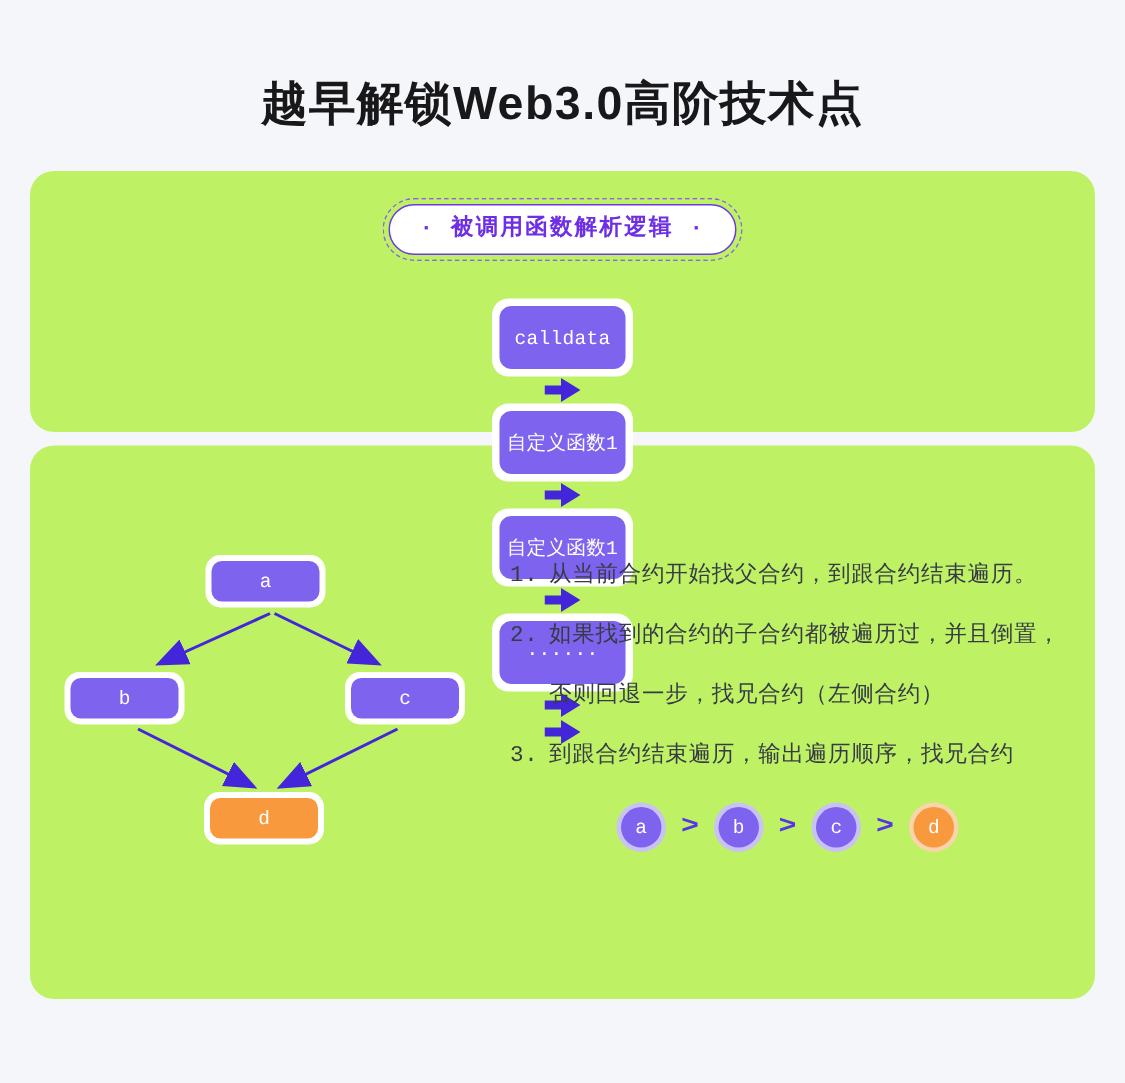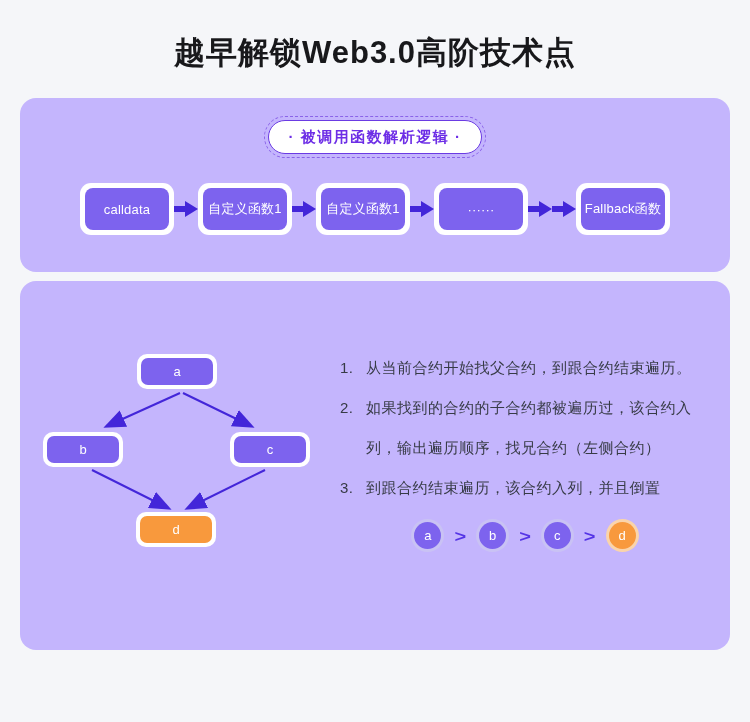--- a/index.html
+++ b/index.html
@@ -10,7 +10,7 @@
     font-family:"Liberation Sans","DejaVu Sans",sans-serif;
     overflow:hidden;
   }
-  .page { width:750px; height:536px; padding-top:28px;border-radius:28px; }
+  .page { width:750px; height:536px; padding-top:44px;border-radius:28px; }
 
   
   .title {

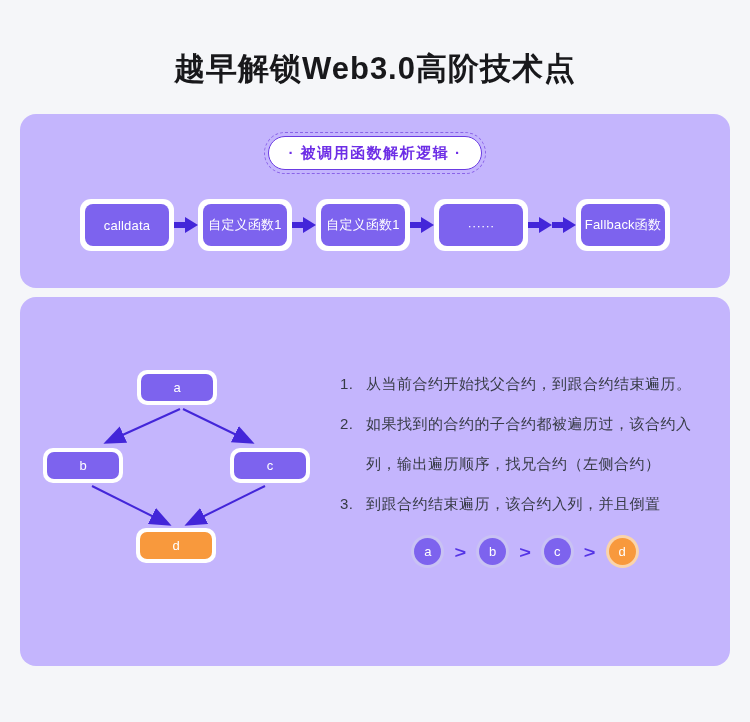--- a/index.html
+++ b/index.html
@@ -27,8 +27,9 @@
   .card {
     width:710px;
     margin:0 auto;
-    background:#c4b5fd;
+    background:#bef264;
     border-radius:16px;
+    font-family:Liberation Mono, monospace;
   }
   .card1 { height:174px; padding-top:22px; margin-bottom:9px; }
   .card2 { height:369px; padding-top:25px; }

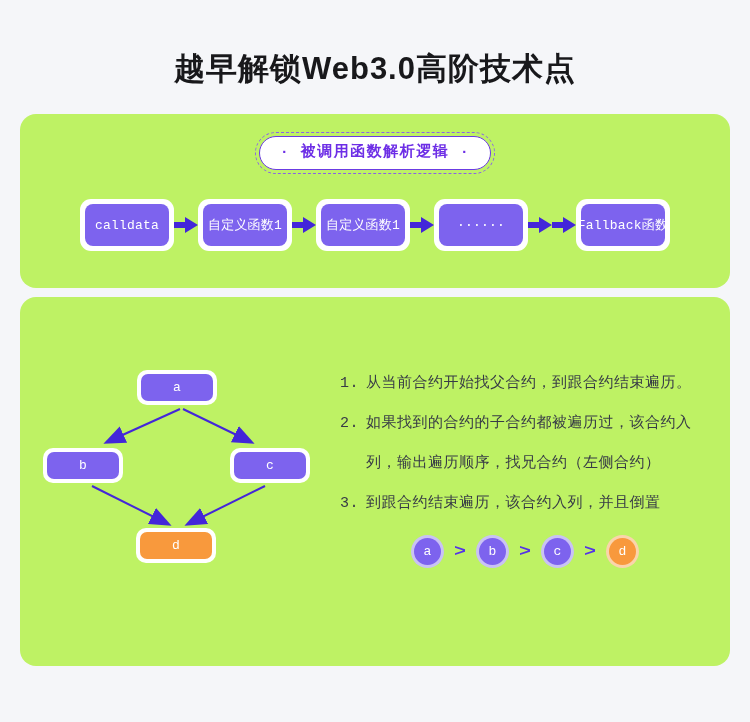--- a/index.html
+++ b/index.html
@@ -57,6 +57,7 @@
     display:flex;
     align-items:center;
     justify-content:center;
+    flex-direction:column;
   }
   .flow-node {
     background:#FFFFFF;

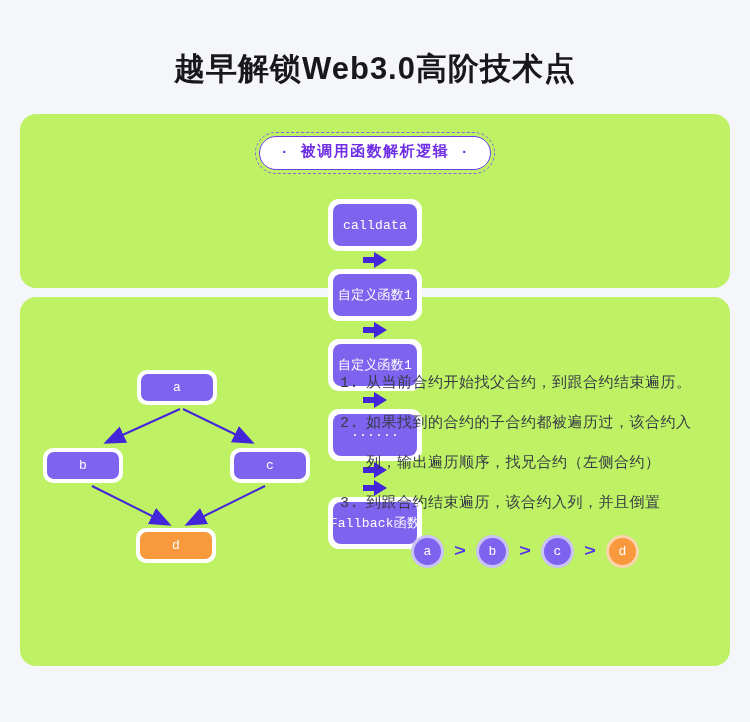--- a/index.html
+++ b/index.html
@@ -250,7 +250,7 @@
           </div>
           <div class="step">
             <span class="step-num">2.</span>
-            <span class="step-text">如果找到的合约的子合约都被遍历过，该合约入列，输出遍历顺序，找兄合约（左侧合约）</span>
+            <span class="step-text">如果找到的合约的子合约都被遍历过，并且倒置，否则回退一步，找兄合约（左侧合约）</span>
           </div>
           <div class="step">
             <span class="step-num">3.</span>

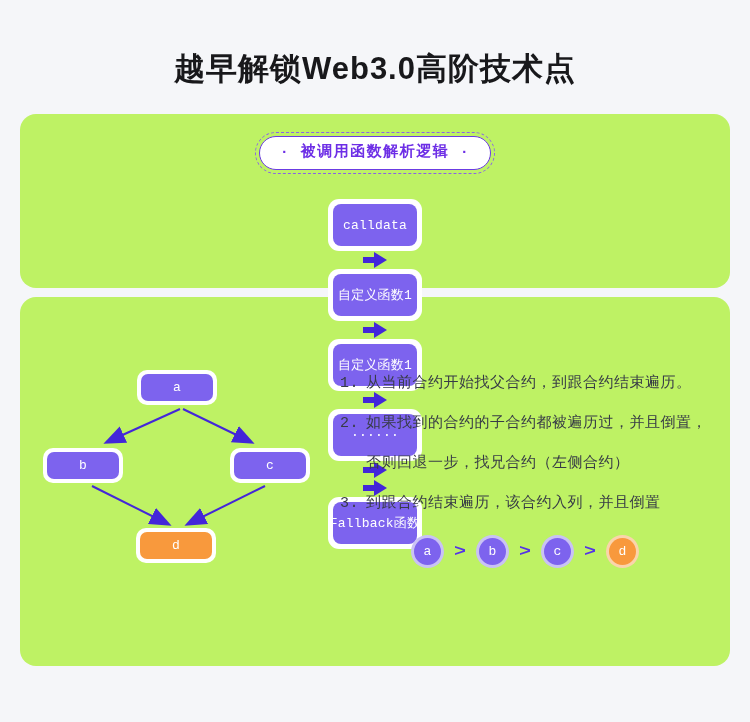--- a/index.html
+++ b/index.html
@@ -254,7 +254,7 @@
           </div>
           <div class="step">
             <span class="step-num">3.</span>
-            <span class="step-text">到跟合约结束遍历，该合约入列，并且倒置</span>
+            <span class="step-text">到跟合约结束遍历，输出遍历顺序，找兄合约</span>
           </div>
         </div>
 

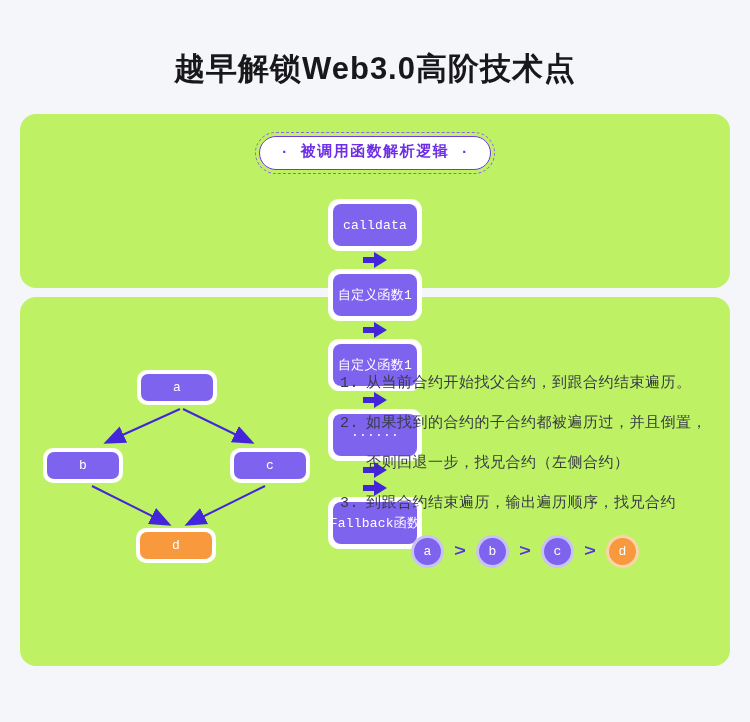--- a/index.html
+++ b/index.html
@@ -206,9 +206,6 @@
             <path d="M0 6 h11 v-5 l13 8 -13 8 v-5 h-11 z" fill="#4326D9"></path>
           </svg>
       </span>
-      <div class="flow-node">
-        <div class="flow-node-inner">Fallback函数</div>
-      </div>
     </div>
   </div>
 

